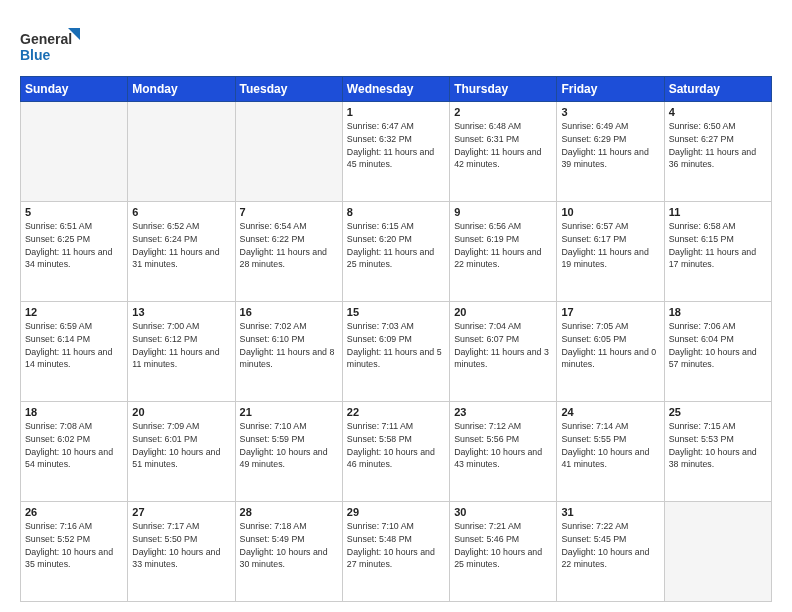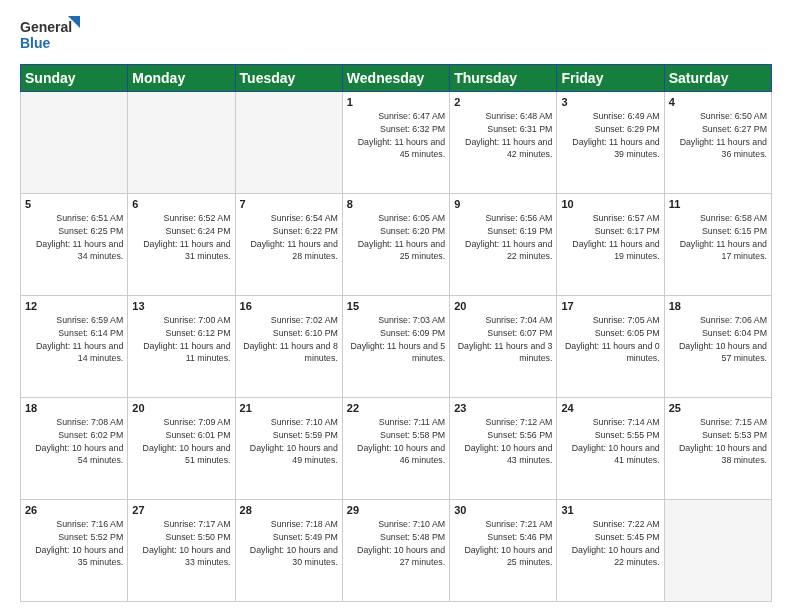--- a/index.html
+++ b/index.html
@@ -13,7 +13,7 @@
     .page {
       width: 792px;
       height: 612px;
-      padding: 16px 20px 10px 20px;
+      padding: 28px 20px 10px 20px;
       display: flex;
       flex-direction: column;
     }

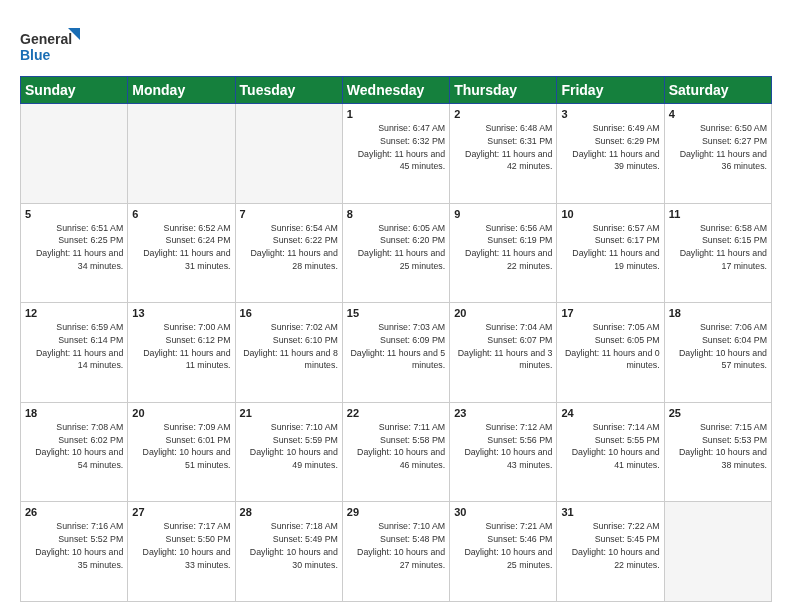--- a/index.html
+++ b/index.html
@@ -50,9 +50,9 @@
       table-layout: fixed;
     }
     .calendar th {
-      background: #15803d;
+      background: #1d4ed8;
       color: #fff;
-      font-size: 14px;
+      font-size: 12px;
       font-weight: bold;
       padding: 5px 4px;
       text-align: left;

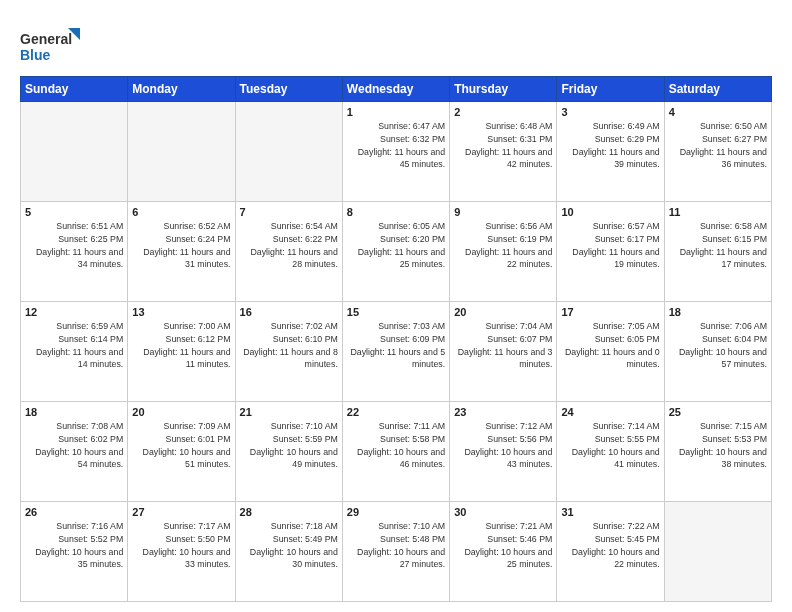--- a/index.html
+++ b/index.html
@@ -81,7 +81,6 @@
       font-size: 8.8px;
       line-height: 1.45;
       color: #333;
-      text-align: right;
     }
   </style>
 </head>

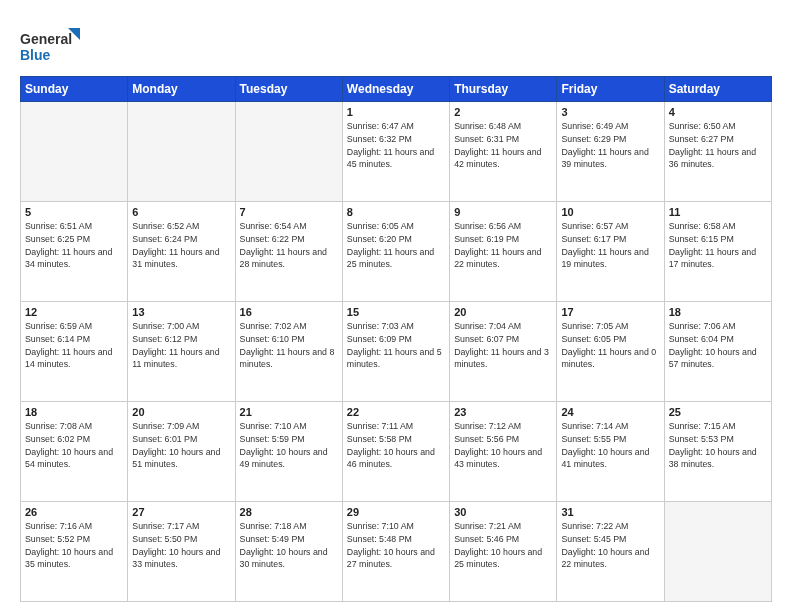--- a/index.html
+++ b/index.html
@@ -171,7 +171,7 @@
           </td>
           <td>
             <span class="day-number">8</span>
-            <div class="day-info">Sunrise: 6:05 AM
+            <div class="day-info">Sunrise: 6:15 AM
 Sunset: 6:20 PM
 Daylight: 11 hours
 and 25 minutes.</div>

